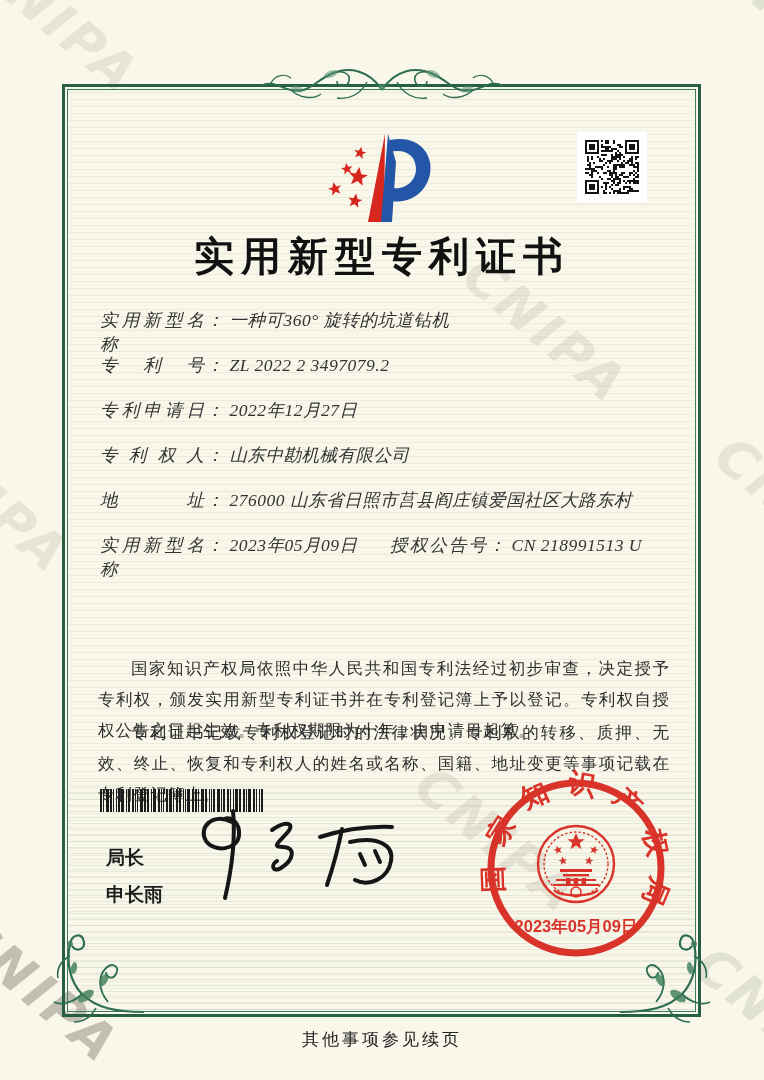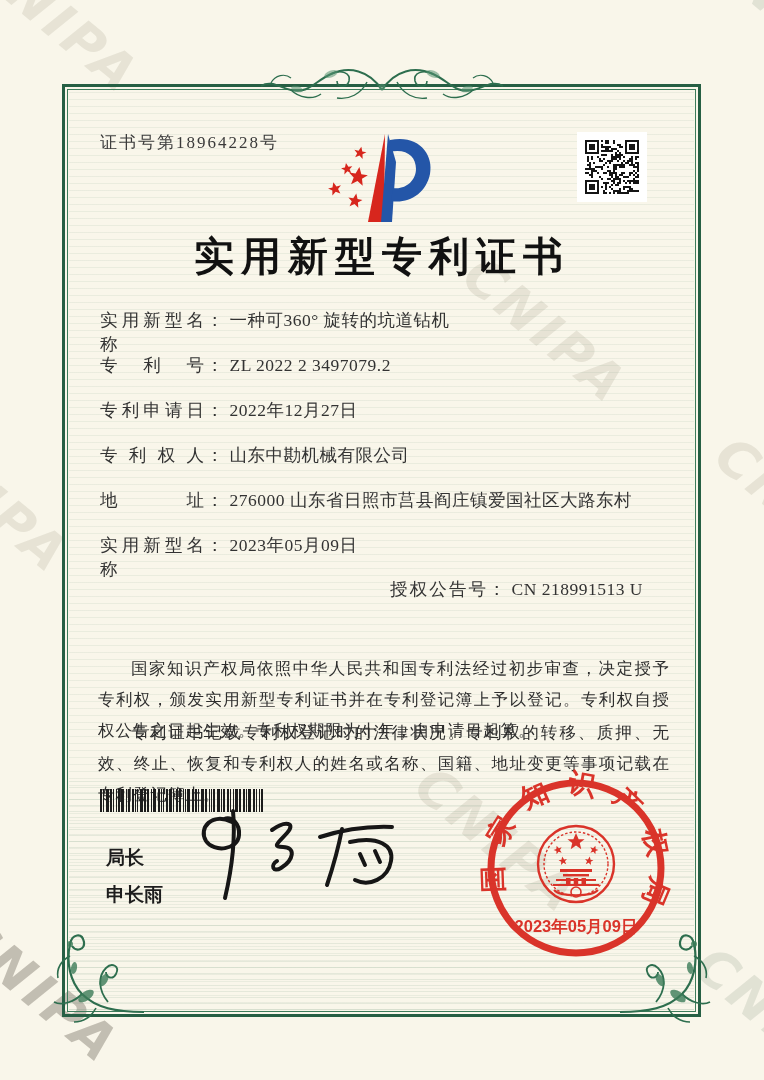--- a/index.html
+++ b/index.html
@@ -129,7 +129,6 @@
     </g>
   </svg>
 
-  <div class="certno">证书号第18964228号</div>
 
   <svg class="logo" width="124" height="102" viewBox="0 0 124 102">
     <defs>

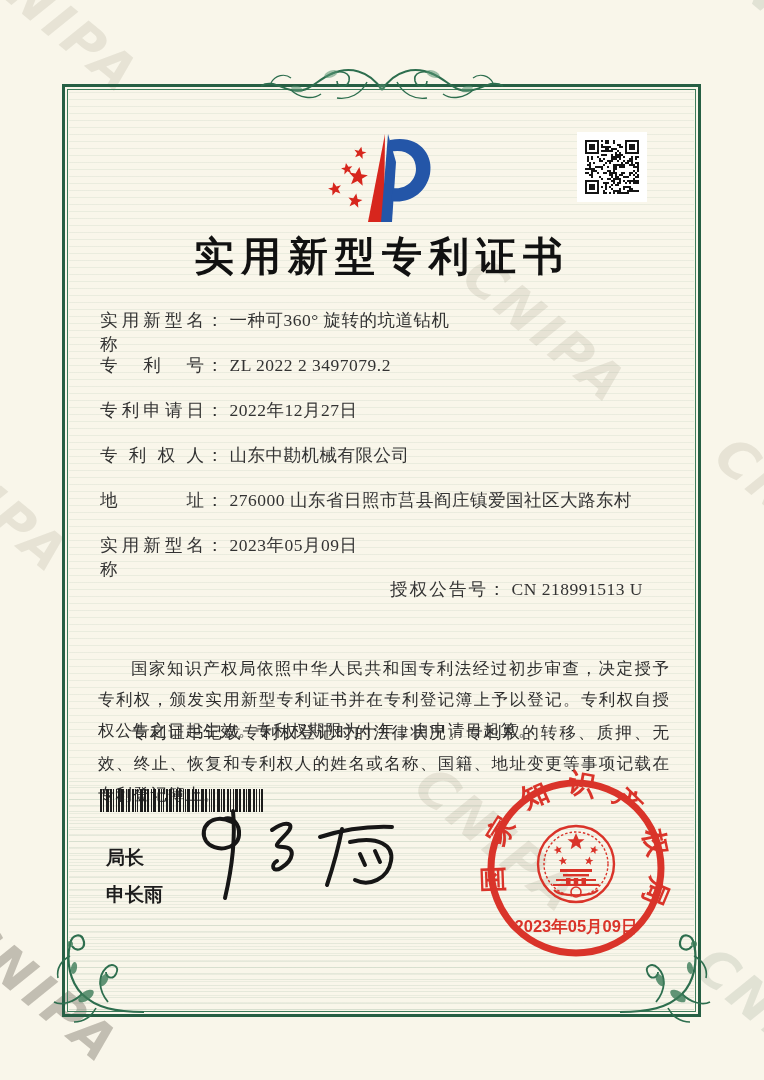--- a/index.html
+++ b/index.html
@@ -32,7 +32,7 @@
   .title{position:absolute;left:0;right:0;top:229px;text-align:center;font-size:40px;
          font-weight:bold;letter-spacing:7px;color:#111;}
   .fields{position:absolute;left:100px;top:308px;width:580px;}
-  .frow{position:relative;height:45px;font-size:17.5px;color:#333;}
+  .frow{position:relative;height:45px;font-size:17.5px;color:#333;font-style:italic;}
   .flabel{display:inline-block;width:104px;text-align:justify;text-align-last:justify;
           vertical-align:top;}
   .fcolon{display:inline-block;margin:0 6px 0 2px;}

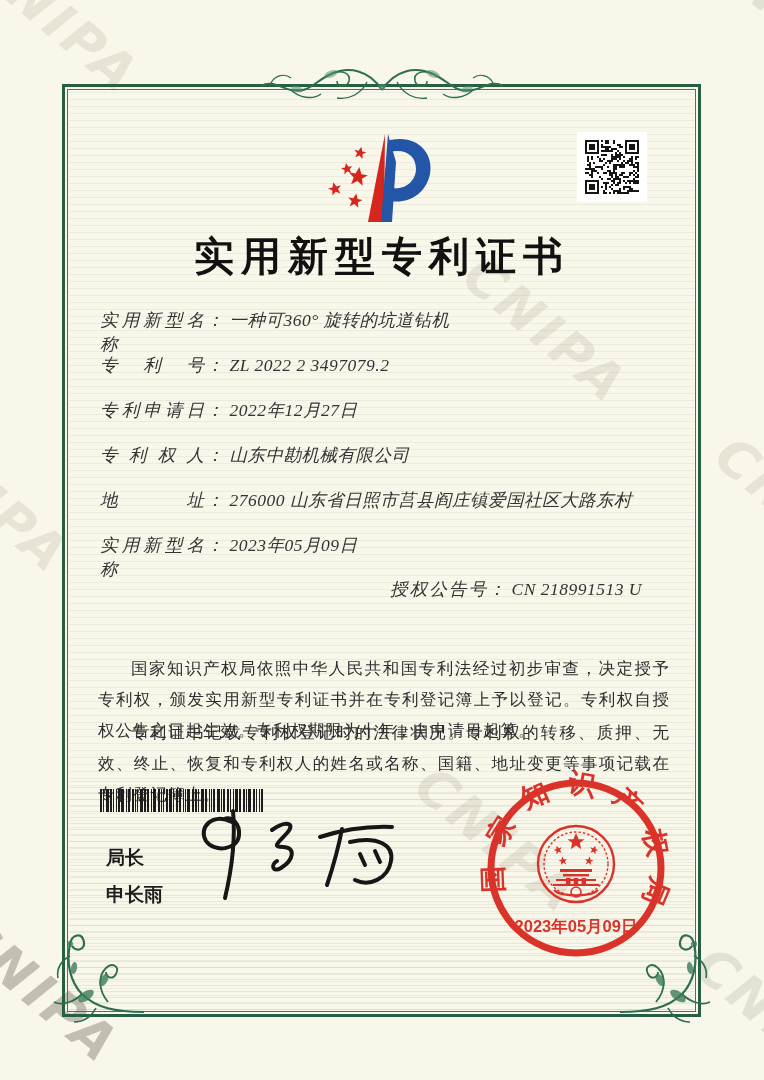--- a/index.html
+++ b/index.html
@@ -37,7 +37,7 @@
           vertical-align:top;}
   .fcolon{display:inline-block;margin:0 6px 0 2px;}
   .fvalue{display:inline-block;letter-spacing:.5px;}
-  .fpair2{position:absolute;left:290px;top:0;margin-top:44px;}
+  .fpair2{position:absolute;left:290px;top:0;}
   .fpair2 .flabel{width:96px;}
   .body-par{position:absolute;left:98px;width:572px;font-size:16.5px;line-height:31px;
             color:#2e2e2e;text-indent:2em;letter-spacing:1px;text-align:justify;}

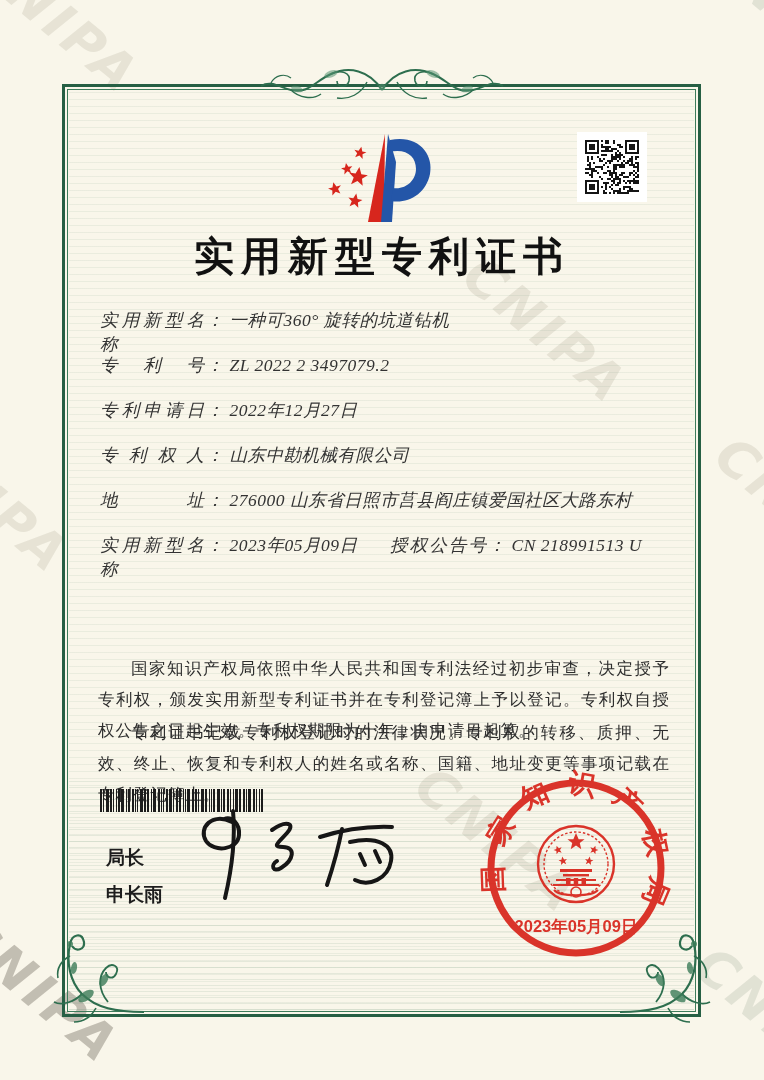--- a/index.html
+++ b/index.html
@@ -554,6 +554,7 @@
     <text x="100" y="164" text-anchor="middle" font-size="16.5" font-weight="bold" fill="#d8261c" font-family="Liberation Sans, DejaVu Sans, sans-serif">2023年05月09日</text>
   </svg>
 
+  <div class="contnote">其他事项参见续页</div>
 
 </div>
 

